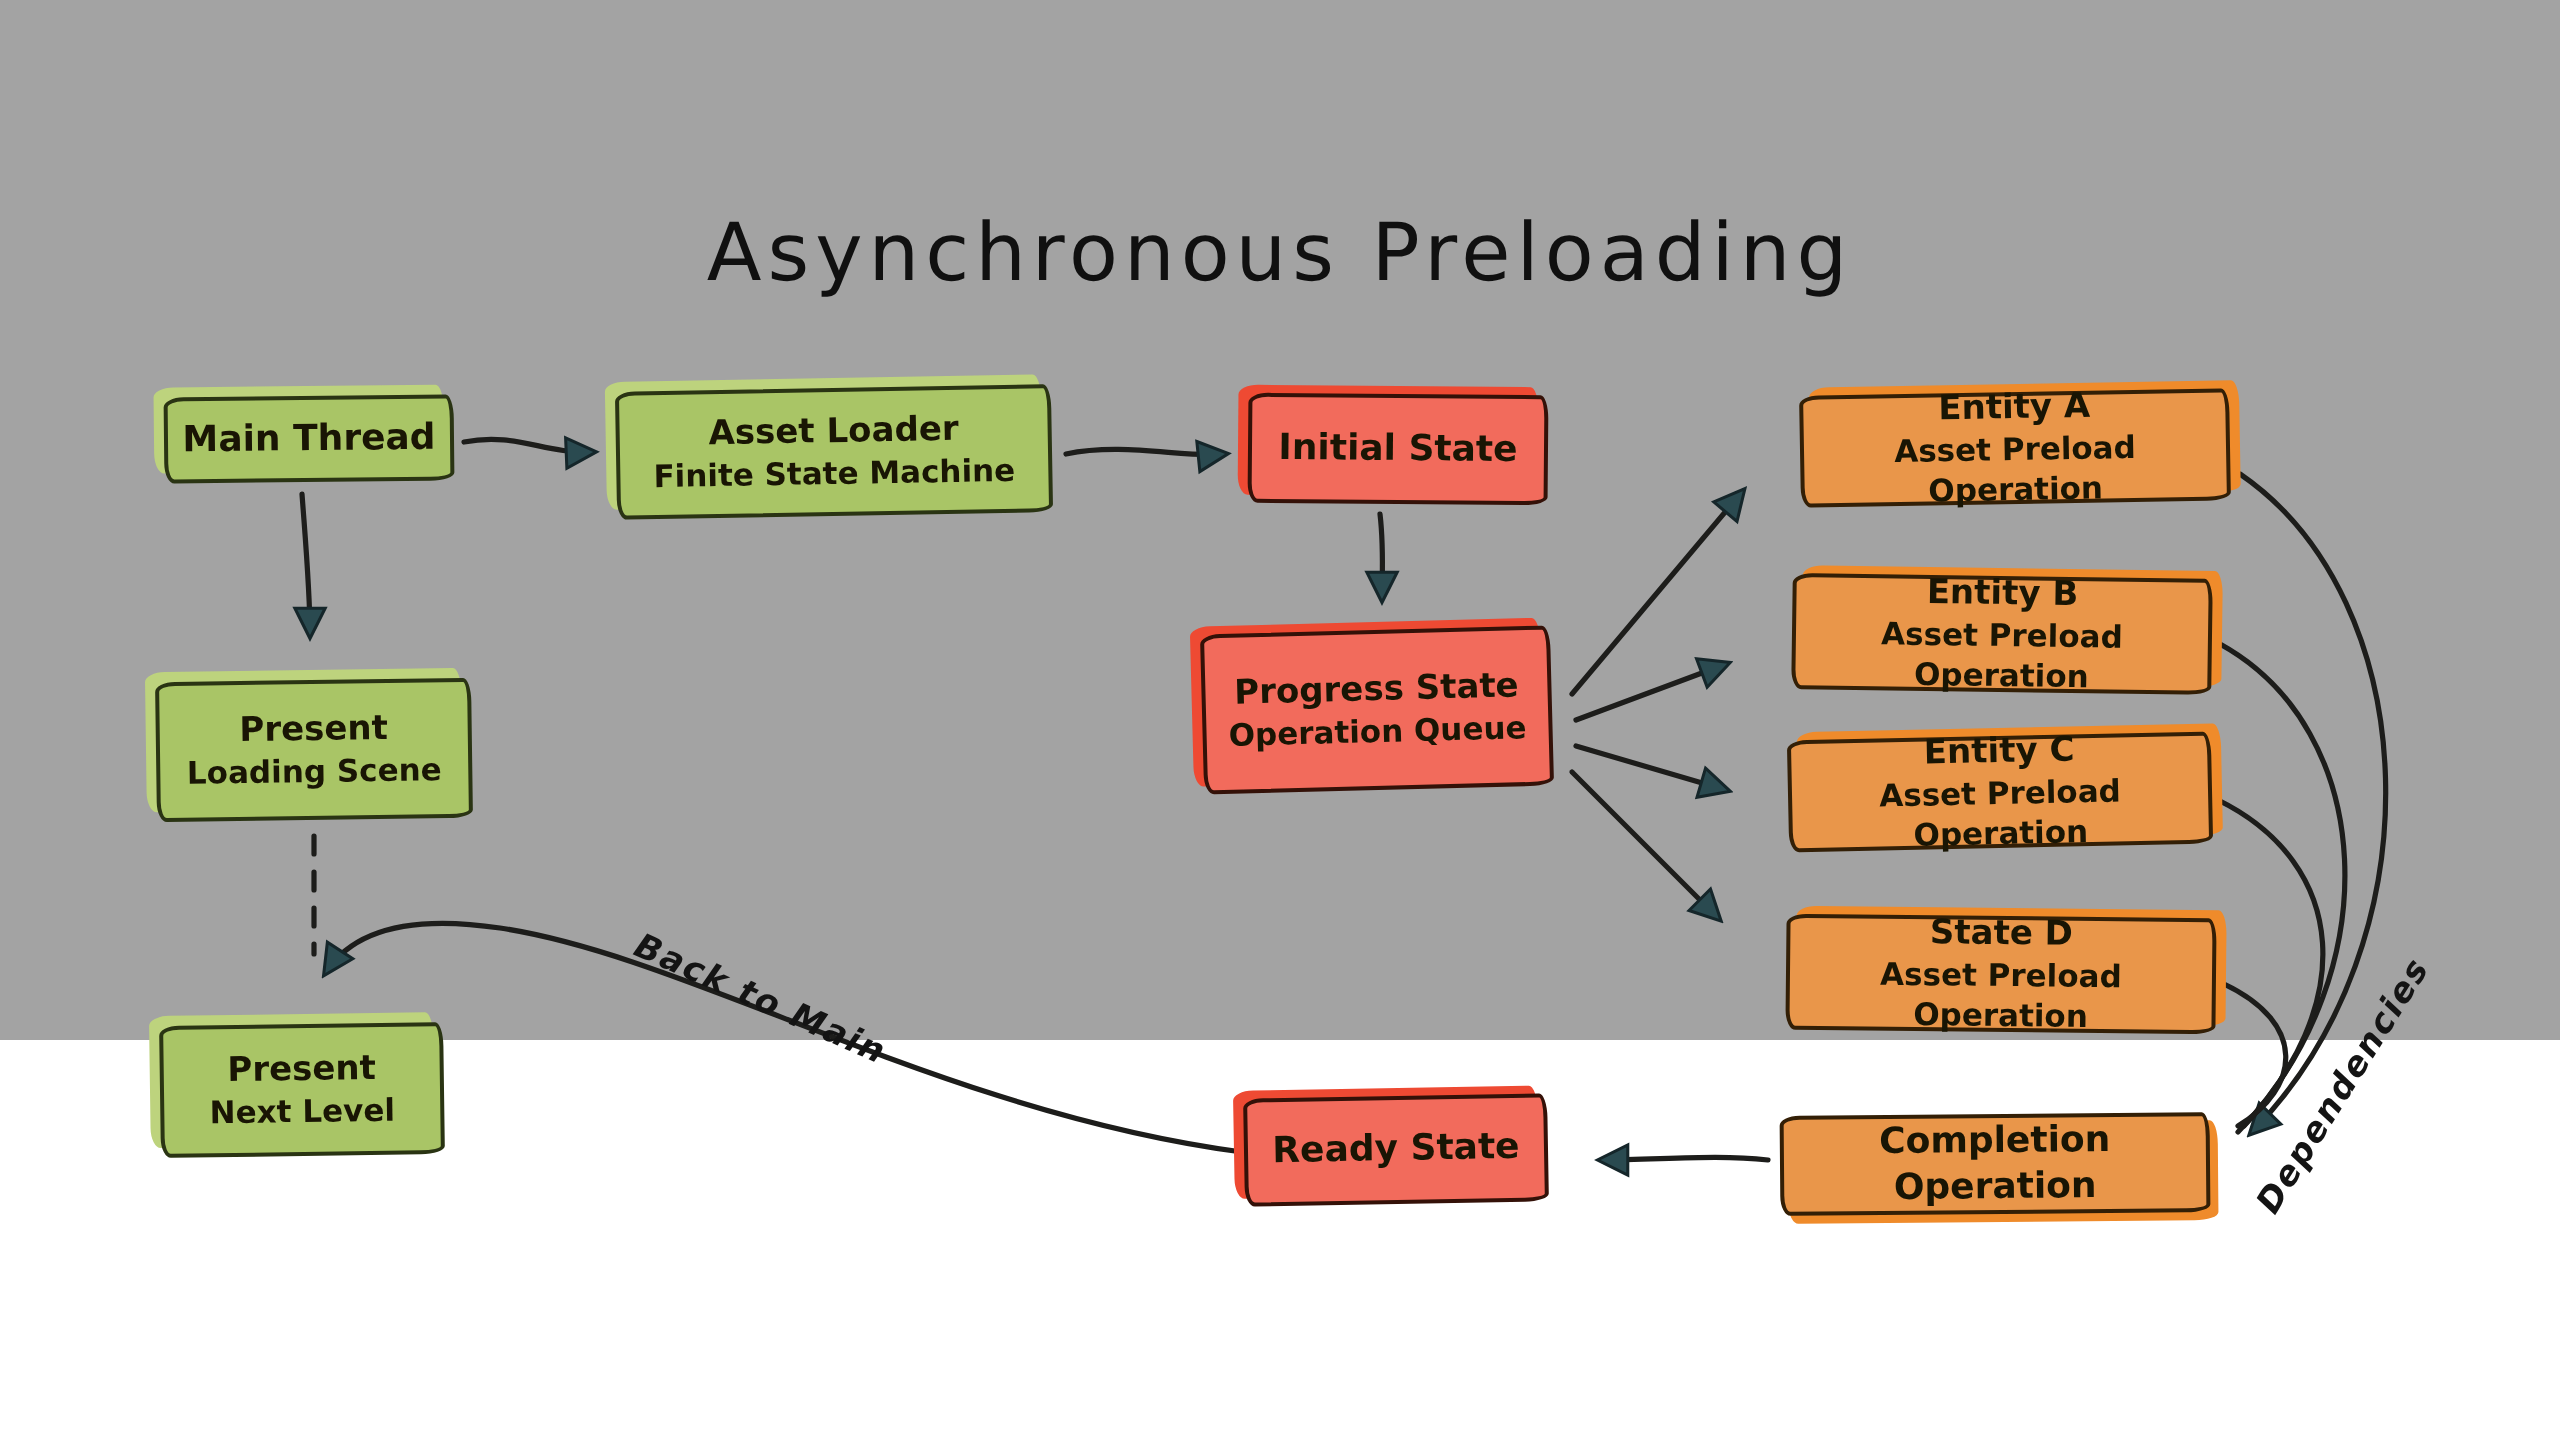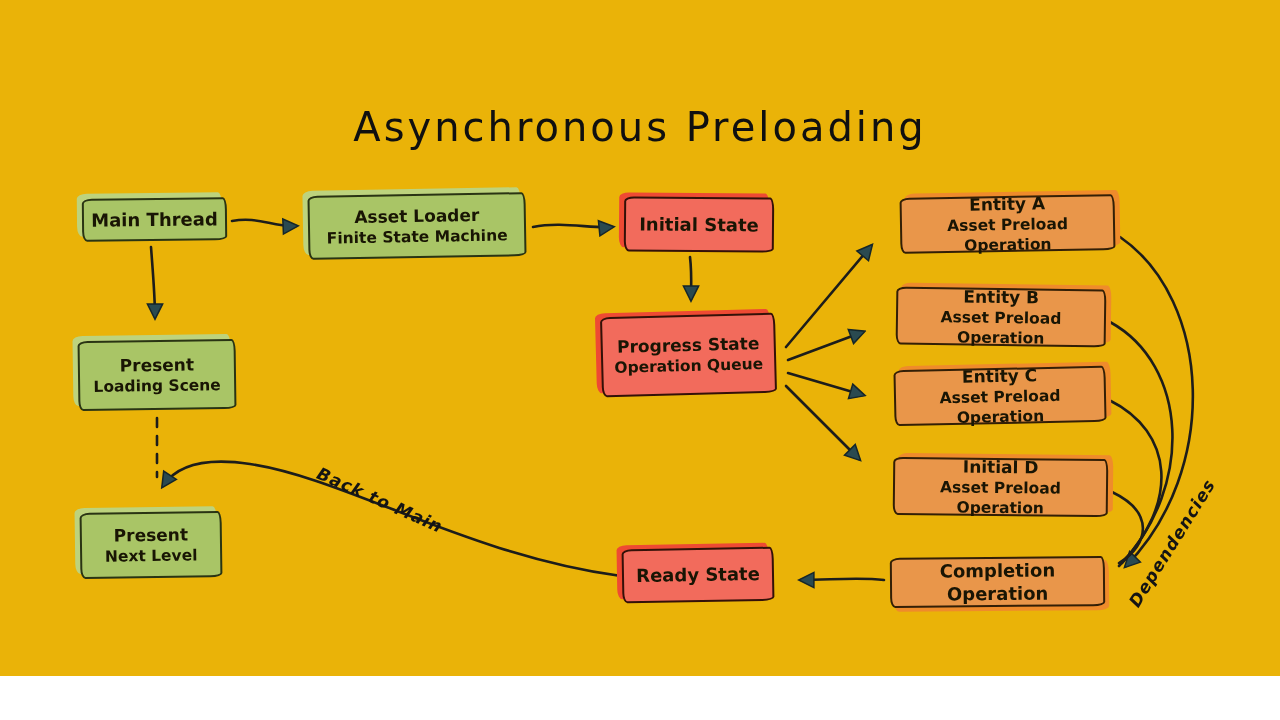--- a/index.html
+++ b/index.html
@@ -4,7 +4,7 @@
 <style>
   html,body{margin:0;padding:0;background:#ffffff;}
   body{width:1280px;height:720px;overflow:hidden;font-family:"DejaVu Sans",sans-serif;}
-  .stage{position:relative;width:1280px;height:676px;background:#eab308;}
+  .stage{position:relative;width:1280px;height:520px;background:#a3a3a3;}
 
   .title{
     position:absolute;left:0;right:0;top:104px;text-align:center;

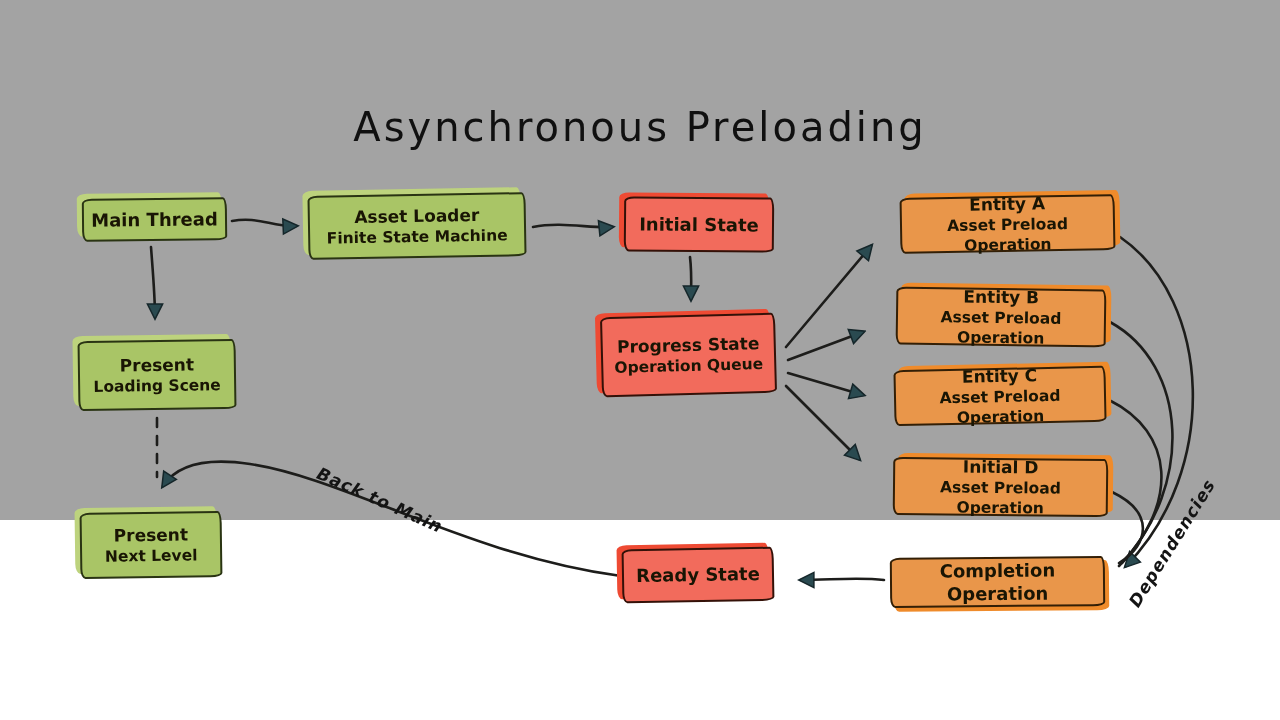--- a/index.html
+++ b/index.html
@@ -98,7 +98,7 @@
   </div>
 
   <div class="box orange" style="left:893px;top:458px;width:215px;height:58px;transform:rotate(0.6deg);">
-    <span class="l1">Initial D</span>
+    <span class="l1">State D</span>
     <span class="l2">Asset Preload Operation</span>
   </div>
 

